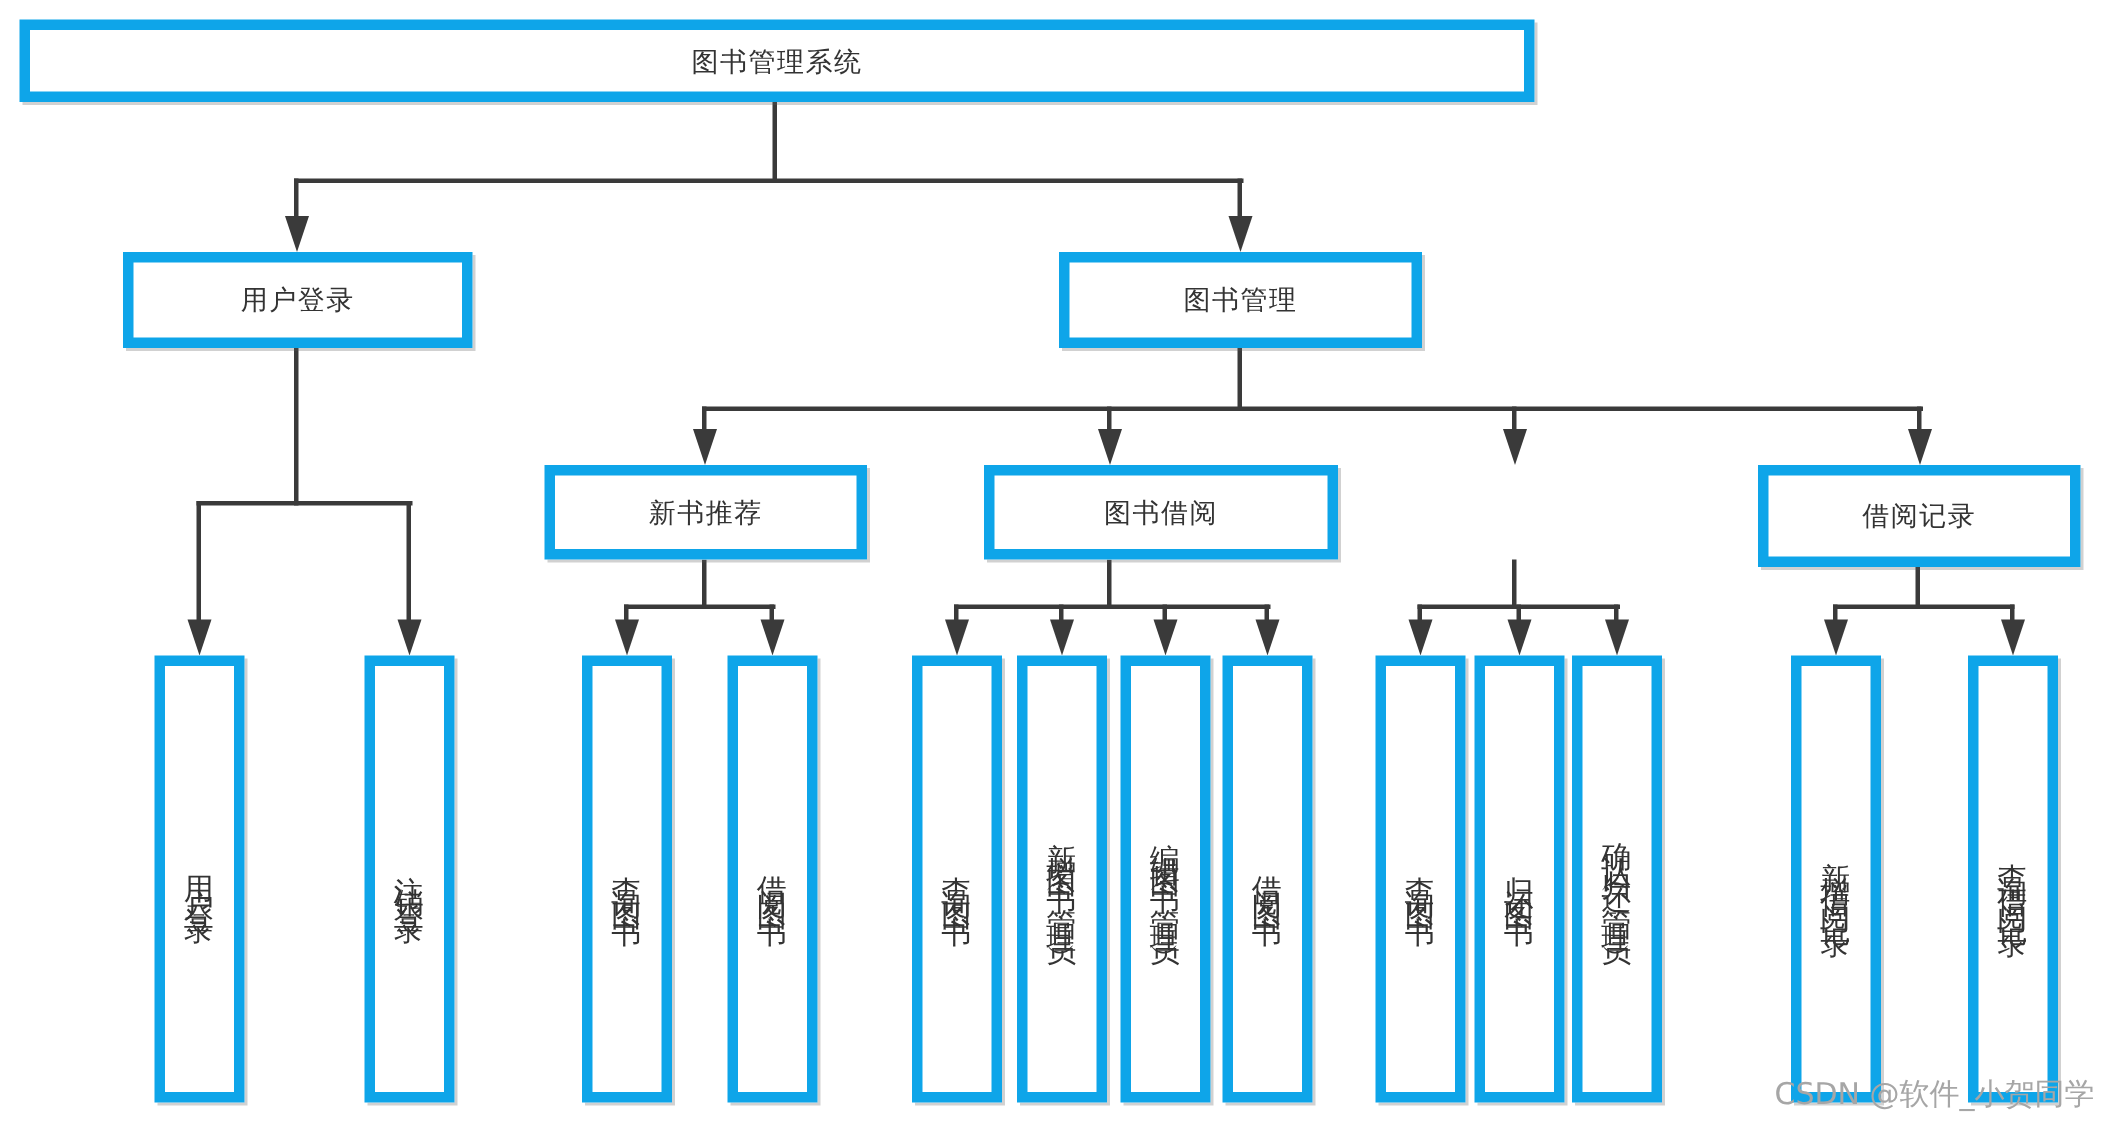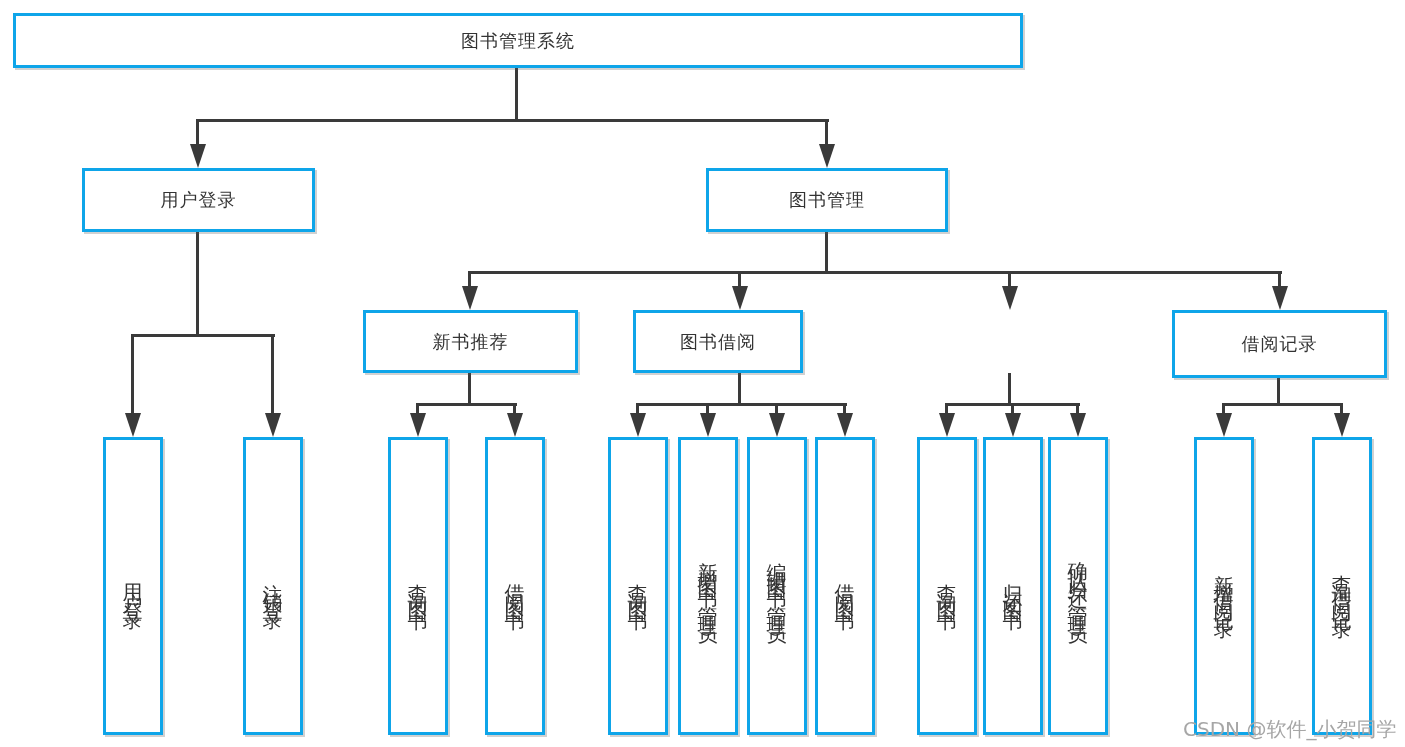--- a/index.html
+++ b/index.html
@@ -9,7 +9,7 @@
   }
   .box {
     position:absolute; box-sizing:border-box; background:#ffffff;
-    border:3px solid #0ea5e9; box-shadow:2px 2px 0 rgba(90,90,90,0.28);
+    border:7px solid #0ea5e9; box-shadow:2px 2px 0 rgba(90,90,90,0.28);
     display:flex; align-items:center; justify-content:center;
     color:#333333; z-index:2;
   }

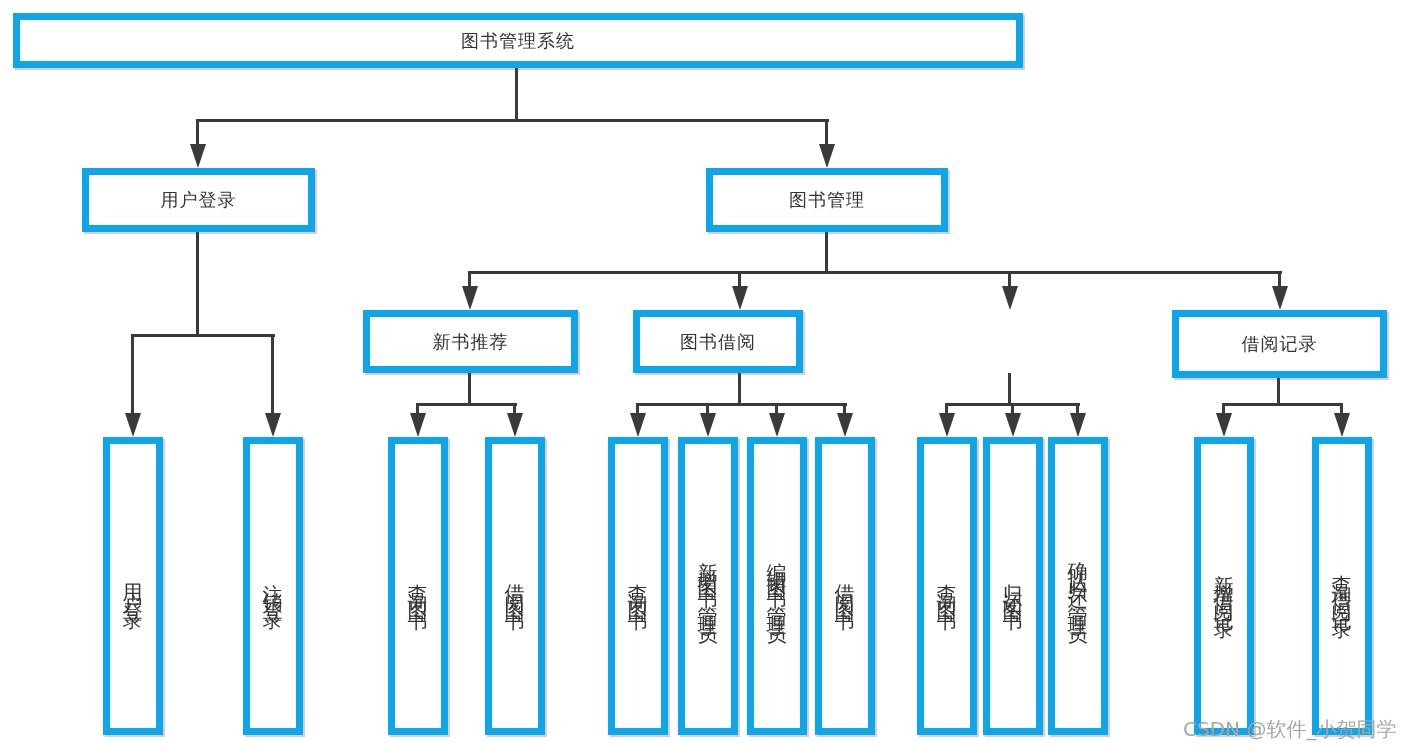--- a/index.html
+++ b/index.html
@@ -50,7 +50,7 @@
   <div class="box hbox" style="left:706px;top:168px;width:242px;height:64px">
     <span>图书管理</span>
   </div>
-  <div class="box hbox" style="left:633px;top:310px;width:170px;height:63px">
+  <div class="box hbox" style="left:656px;top:310px;width:236px;height:63px">
     <span>图书借阅</span>
   </div>
   <div class="box hbox" style="left:1172px;top:310px;width:215px;height:68px">

